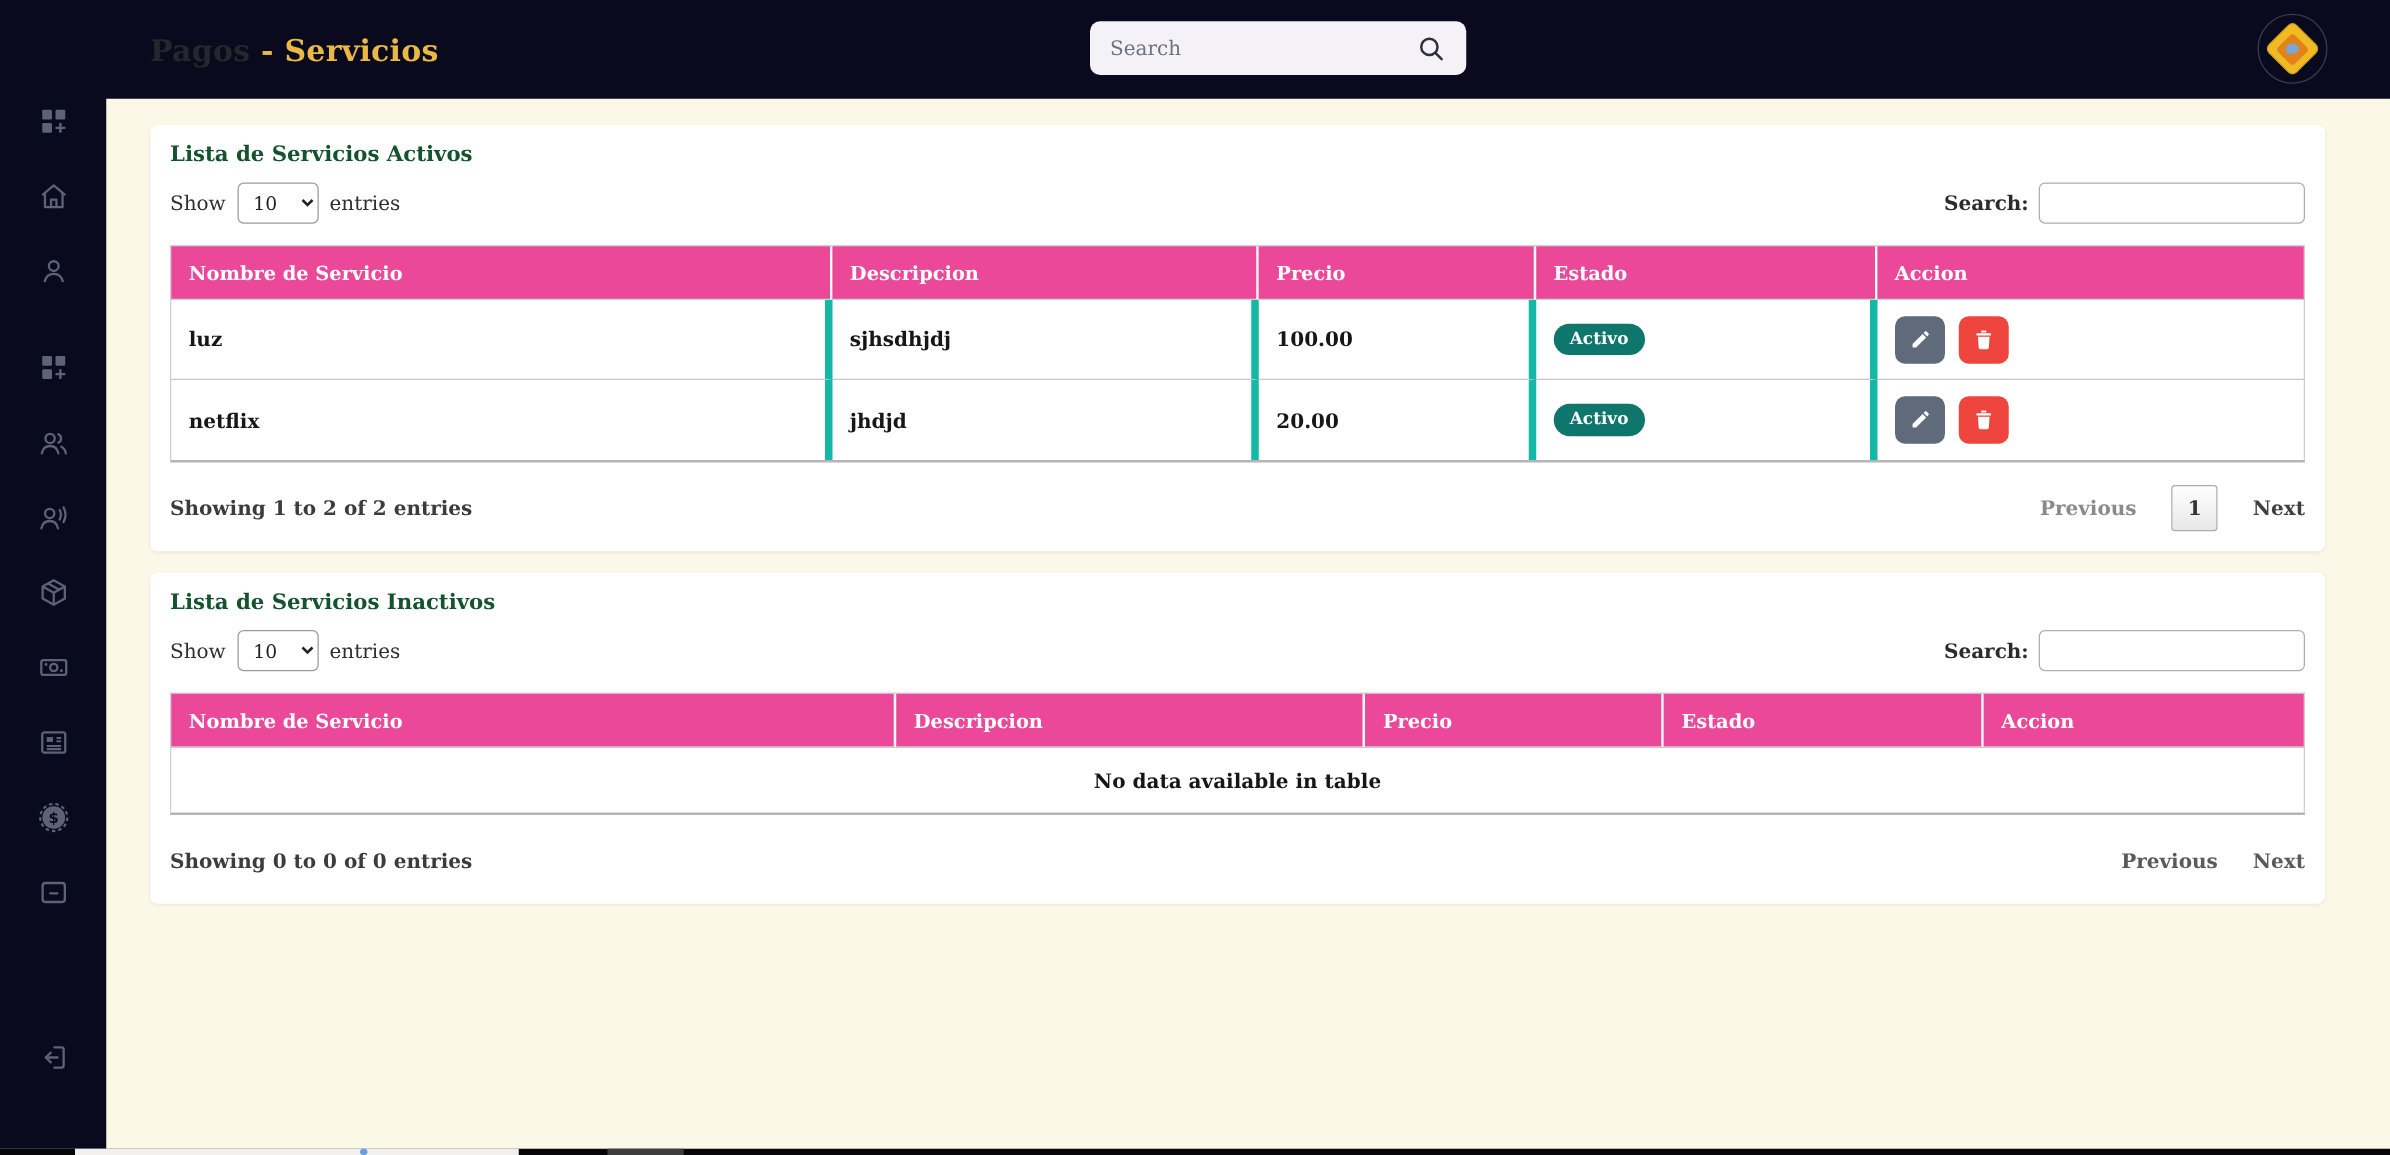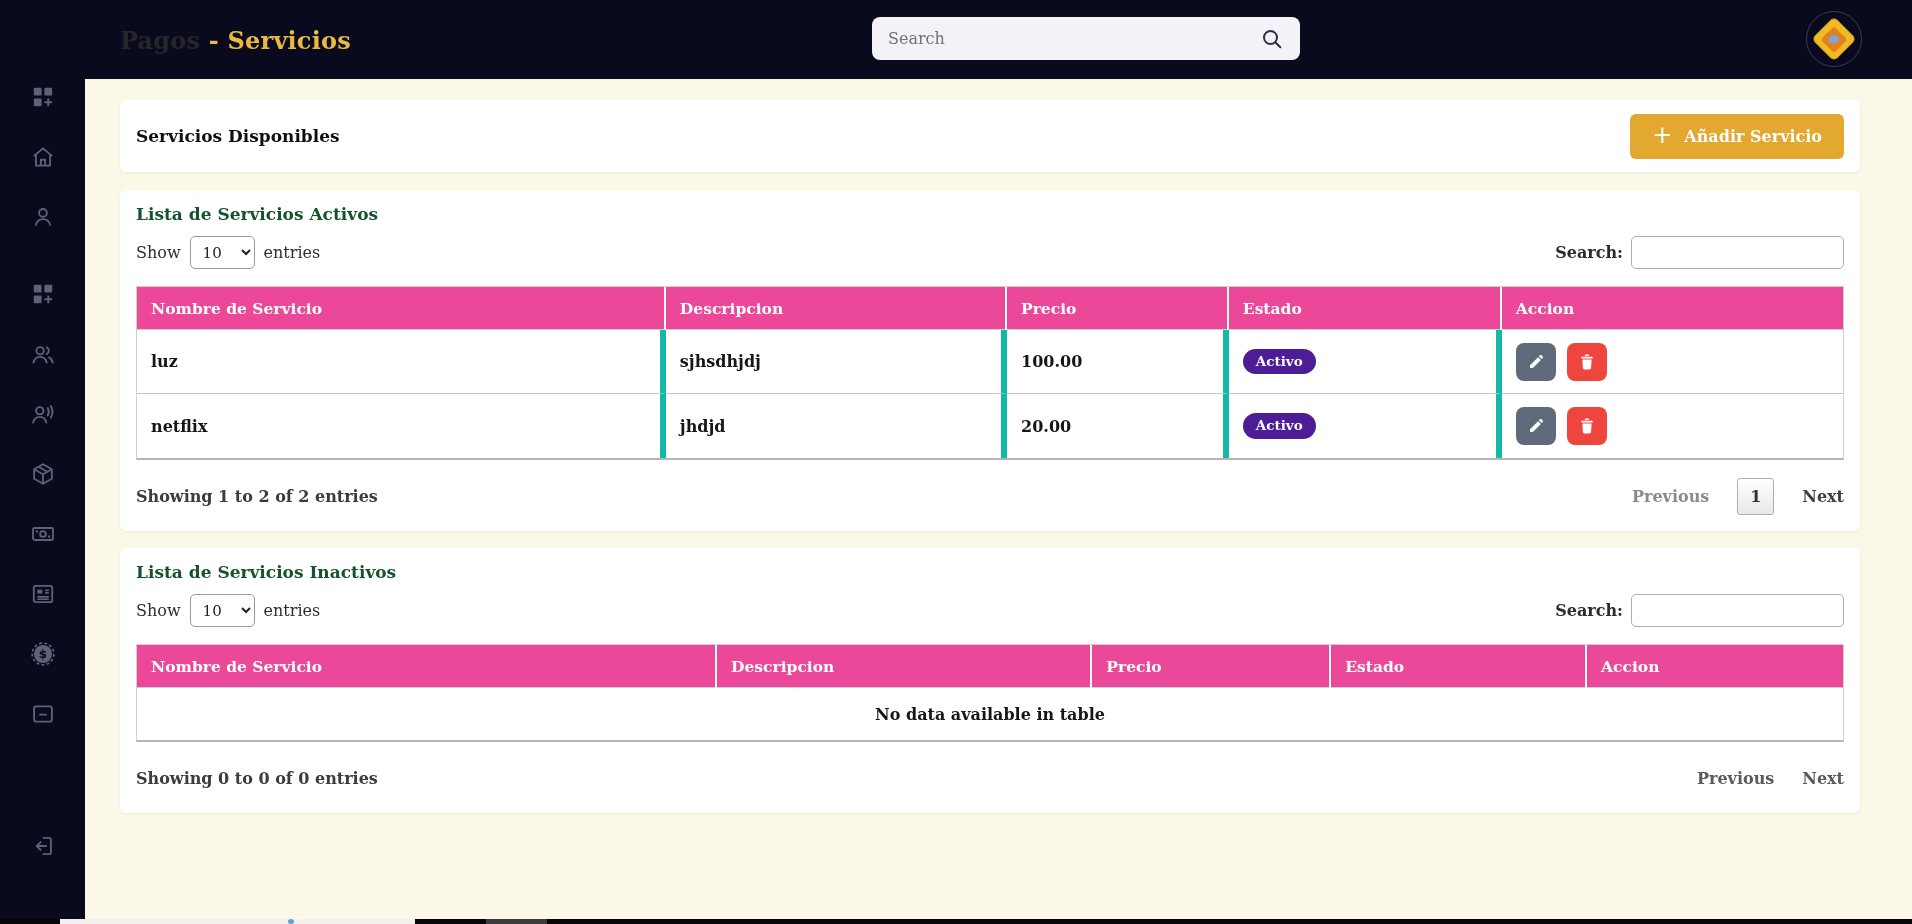--- a/index.html
+++ b/index.html
@@ -35,7 +35,7 @@
   .page-title .gold  { color:#e9b944; }
 
   .topbar-search {
-    position:absolute; left:872px; top:17px; width:428px; height:43px;
+    position:absolute; left:872px; top:17px; width:301px; height:43px;
     background:#f4f2f6; border-radius:8px;
     display:flex; align-items:center; padding:0 16px;
   }

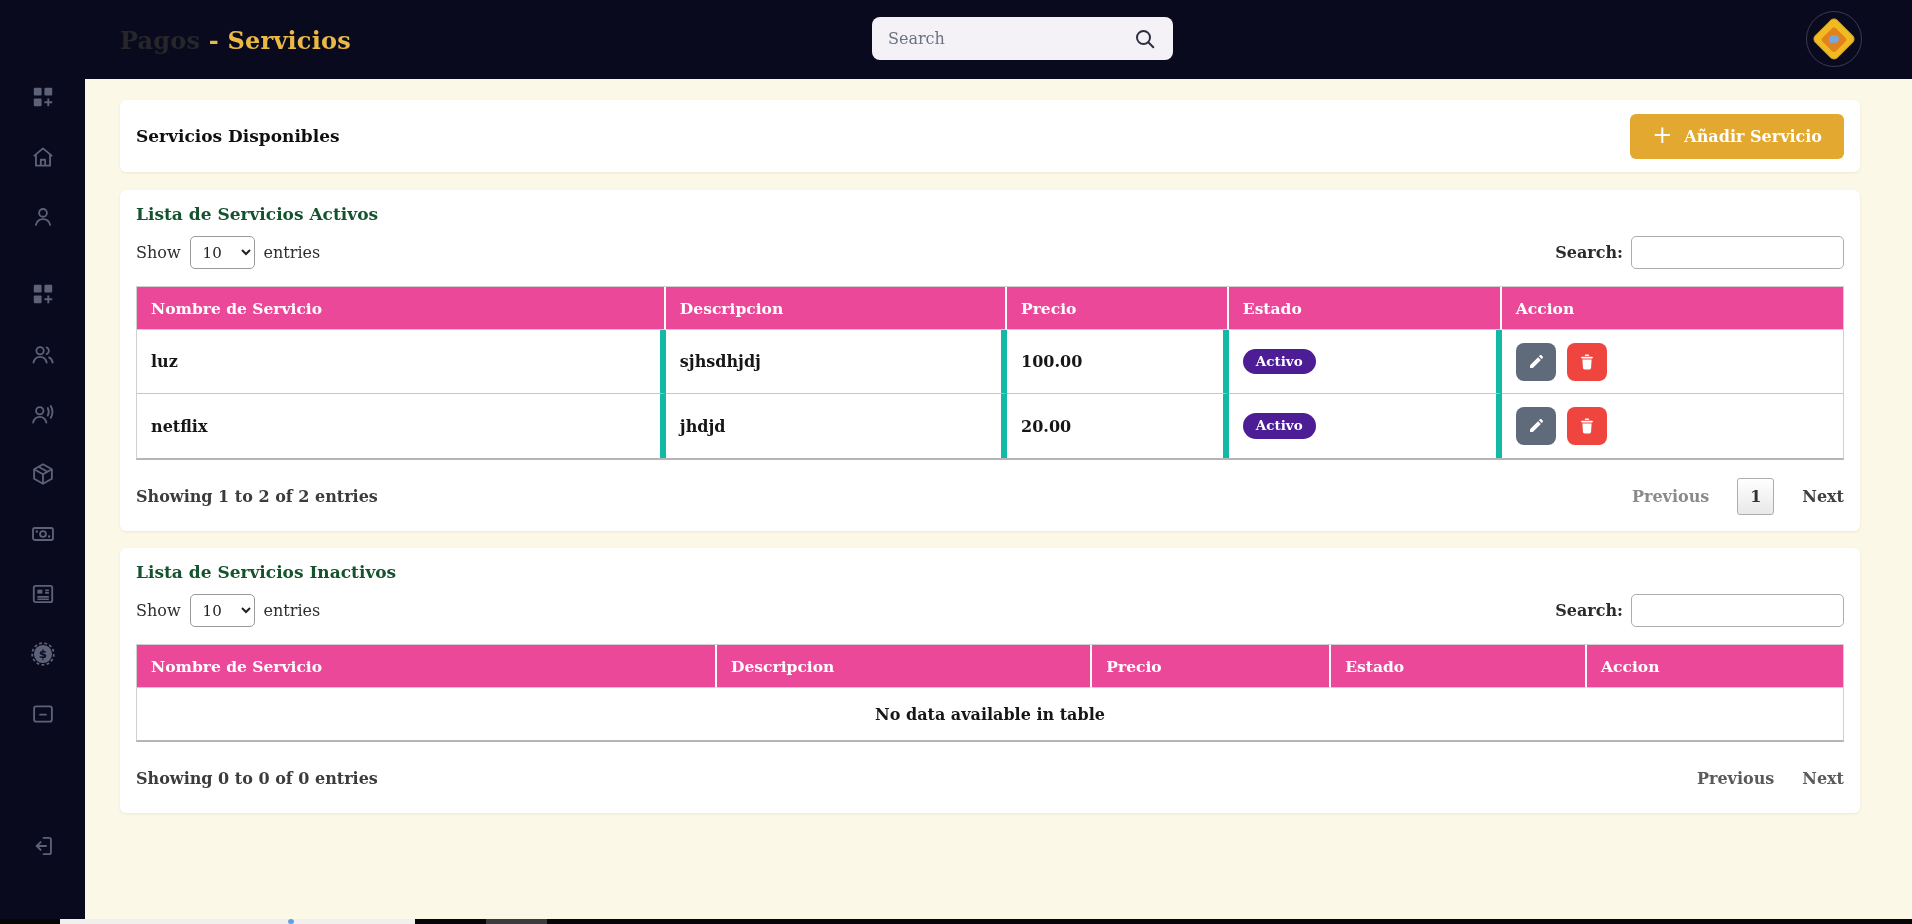--- a/index.html
+++ b/index.html
@@ -277,13 +277,6 @@
 
 <main class="content">
 
-  <section class="card card-head">
-    <h2>Servicios Disponibles</h2>
-    <button class="btn-gold">
-      <span class="plus">+</span>
-      <span>Añadir Servicio</span>
-    </button>
-  </section>
 
   <section class="card card-table">
     <h3>Lista de Servicios Activos</h3>

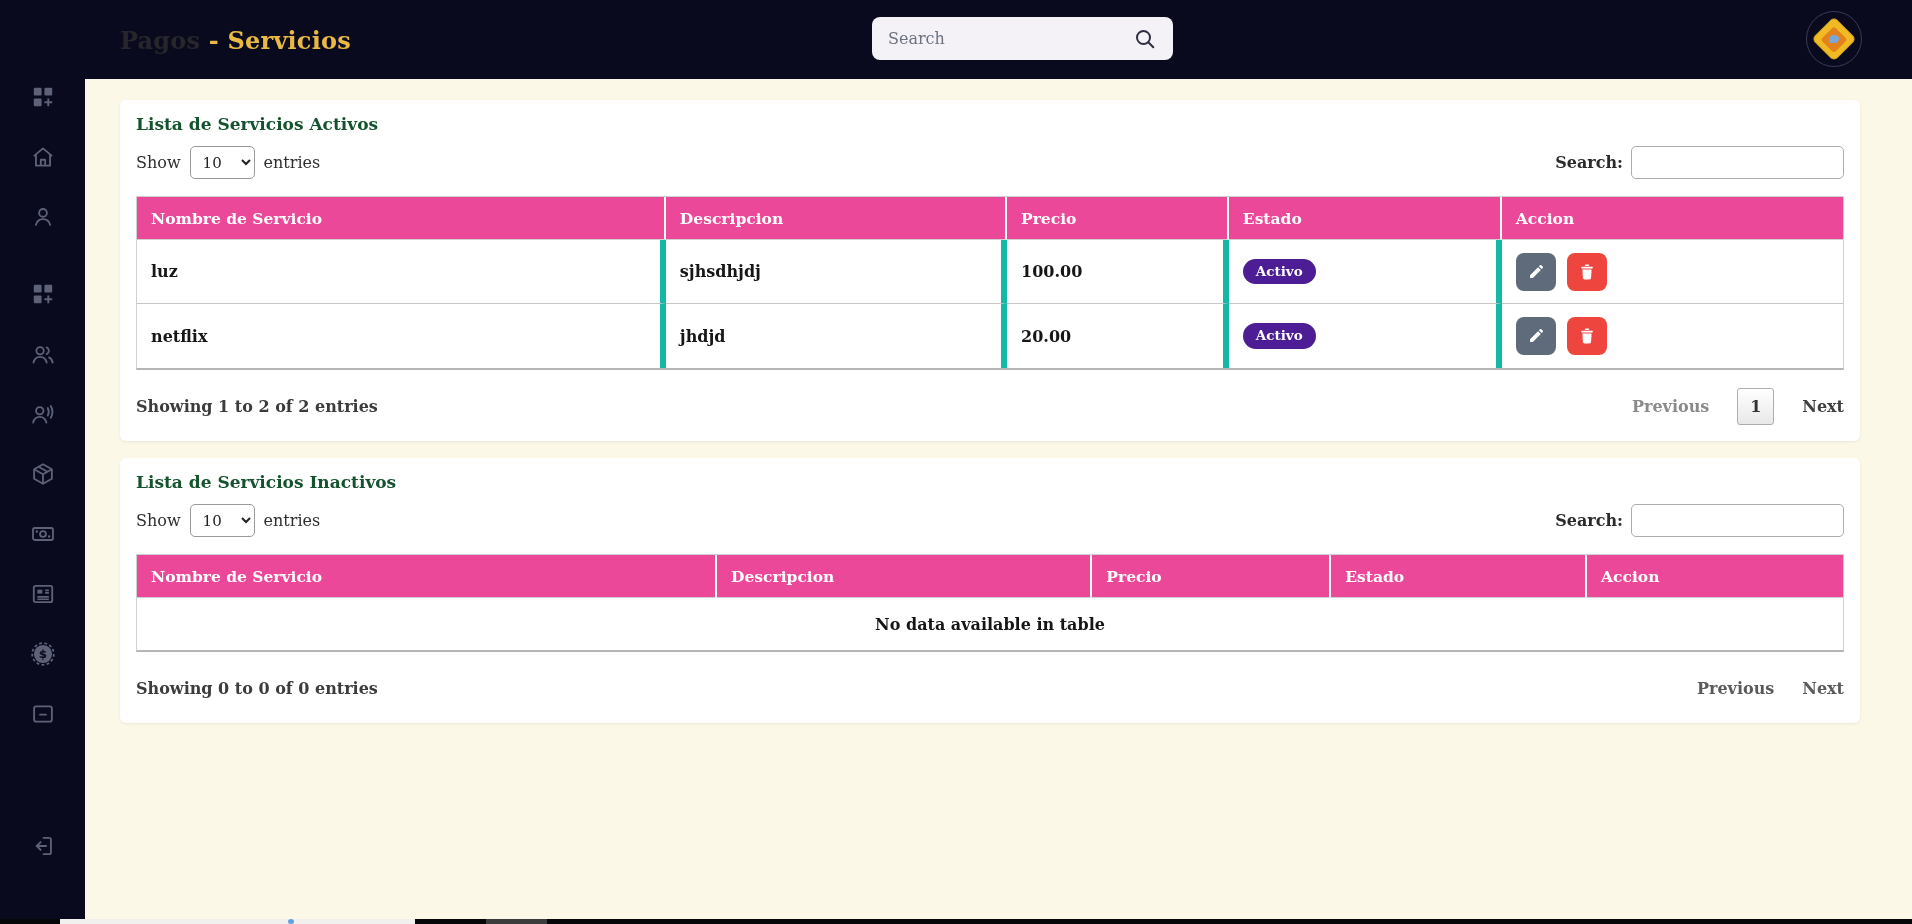--- a/index.html
+++ b/index.html
@@ -126,7 +126,7 @@
   tbody tr.no-data td { text-align:center; height:52px; border-right:0; }
 
   .badge {
-    display:inline-block; background:#4c1d95; color:#fff;
+    display:inline-block; background:#0f766e; color:#fff;
     font-size:13.5px; font-weight:bold; padding:6px 13px; border-radius:14px; line-height:1;
   }
   .action-btns { display:flex; gap:11px; }

